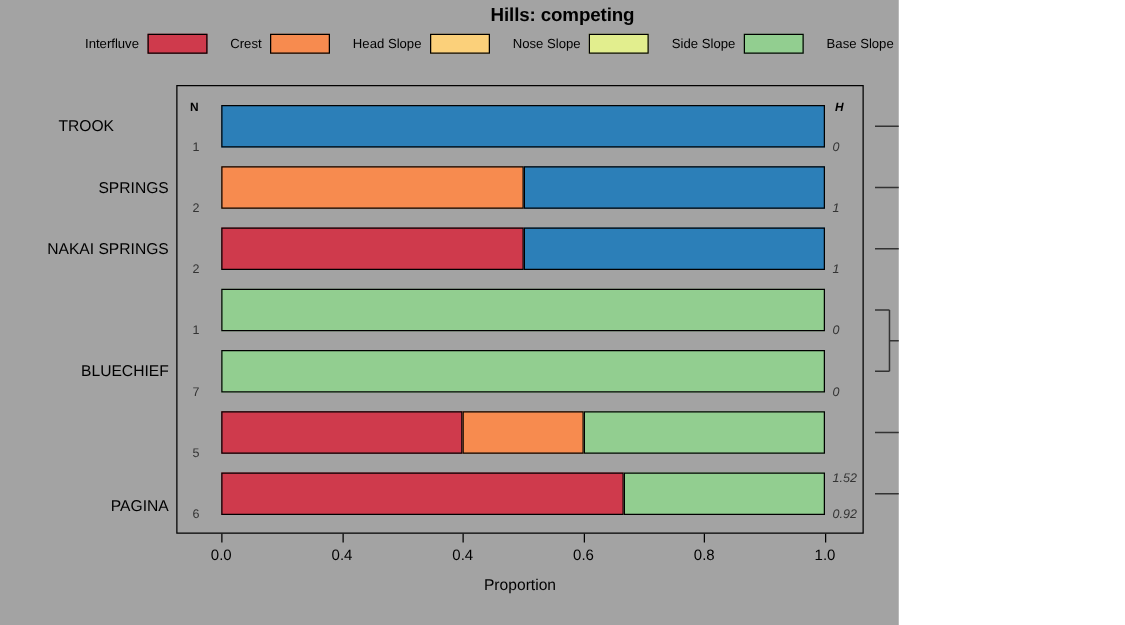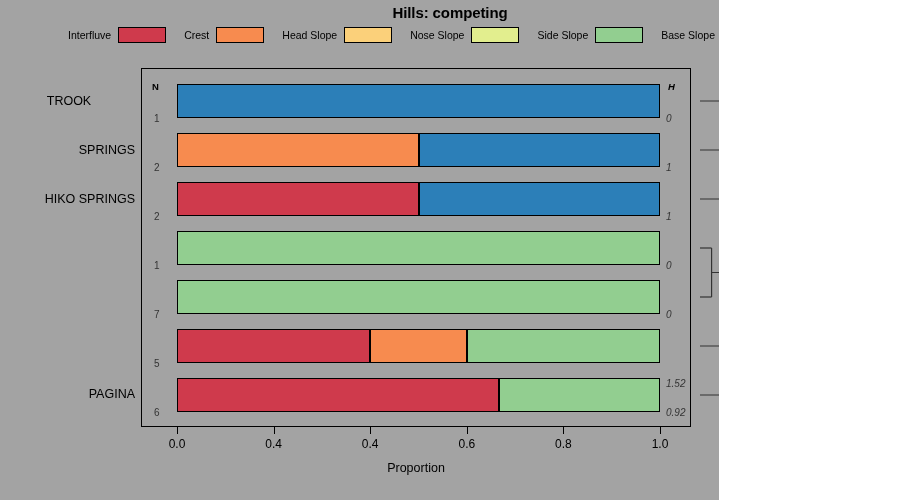--- a/index.html
+++ b/index.html
@@ -207,7 +207,7 @@
   <div id="ylabels">
       <div class="ycat" style="top: 101px; text-align: center;">TROOK</div>
       <div class="ycat" style="top: 150px;">SPRINGS</div>
-      <div class="ycat" style="top: 199px;">HIKO SPRINGS</div>
+      <div class="ycat" style="top: 199px;">NAKAI SPRINGS</div>
       <div class="ycat" style="top: 394px;">PAGINA</div>
     </div>
 

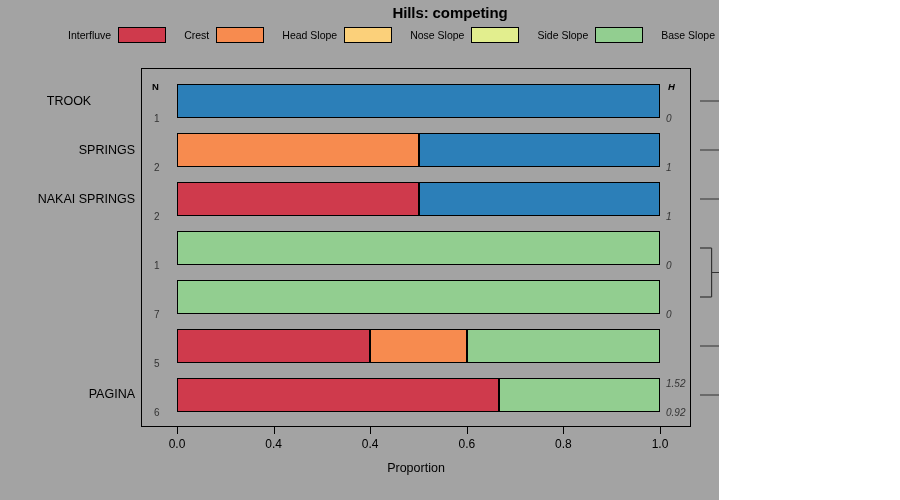--- a/index.html
+++ b/index.html
@@ -208,6 +208,7 @@
       <div class="ycat" style="top: 101px; text-align: center;">TROOK</div>
       <div class="ycat" style="top: 150px;">SPRINGS</div>
       <div class="ycat" style="top: 199px;">NAKAI SPRINGS</div>
+      <div class="ycat" style="top: 297px;">BLUECHIEF</div>
       <div class="ycat" style="top: 394px;">PAGINA</div>
     </div>
 

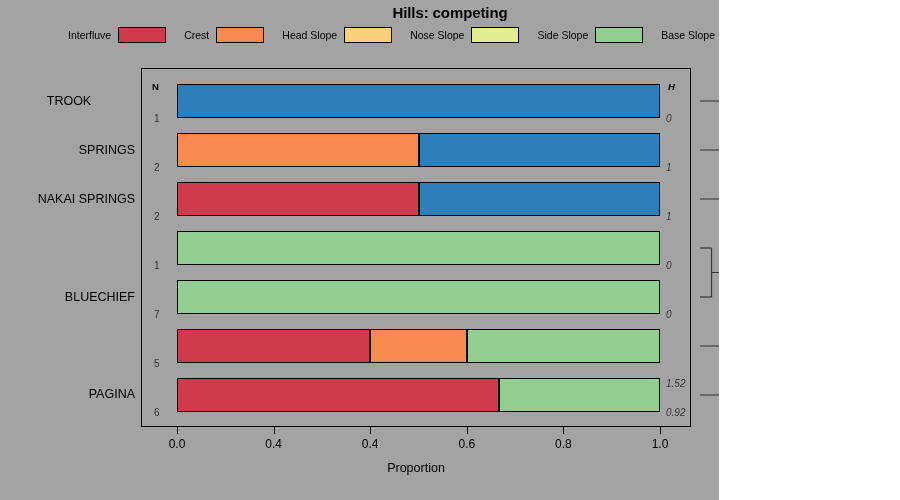--- a/index.html
+++ b/index.html
@@ -209,7 +209,7 @@
       <div class="ycat" style="top: 150px;">SPRINGS</div>
       <div class="ycat" style="top: 199px;">NAKAI SPRINGS</div>
       <div class="ycat" style="top: 297px;">BLUECHIEF</div>
-      <div class="ycat" style="top: 394px;">PAGINA</div>
+      <div class="ycat" style="top: 405px;">PAGINA</div>
     </div>
 
   <div id="bars-layer">

